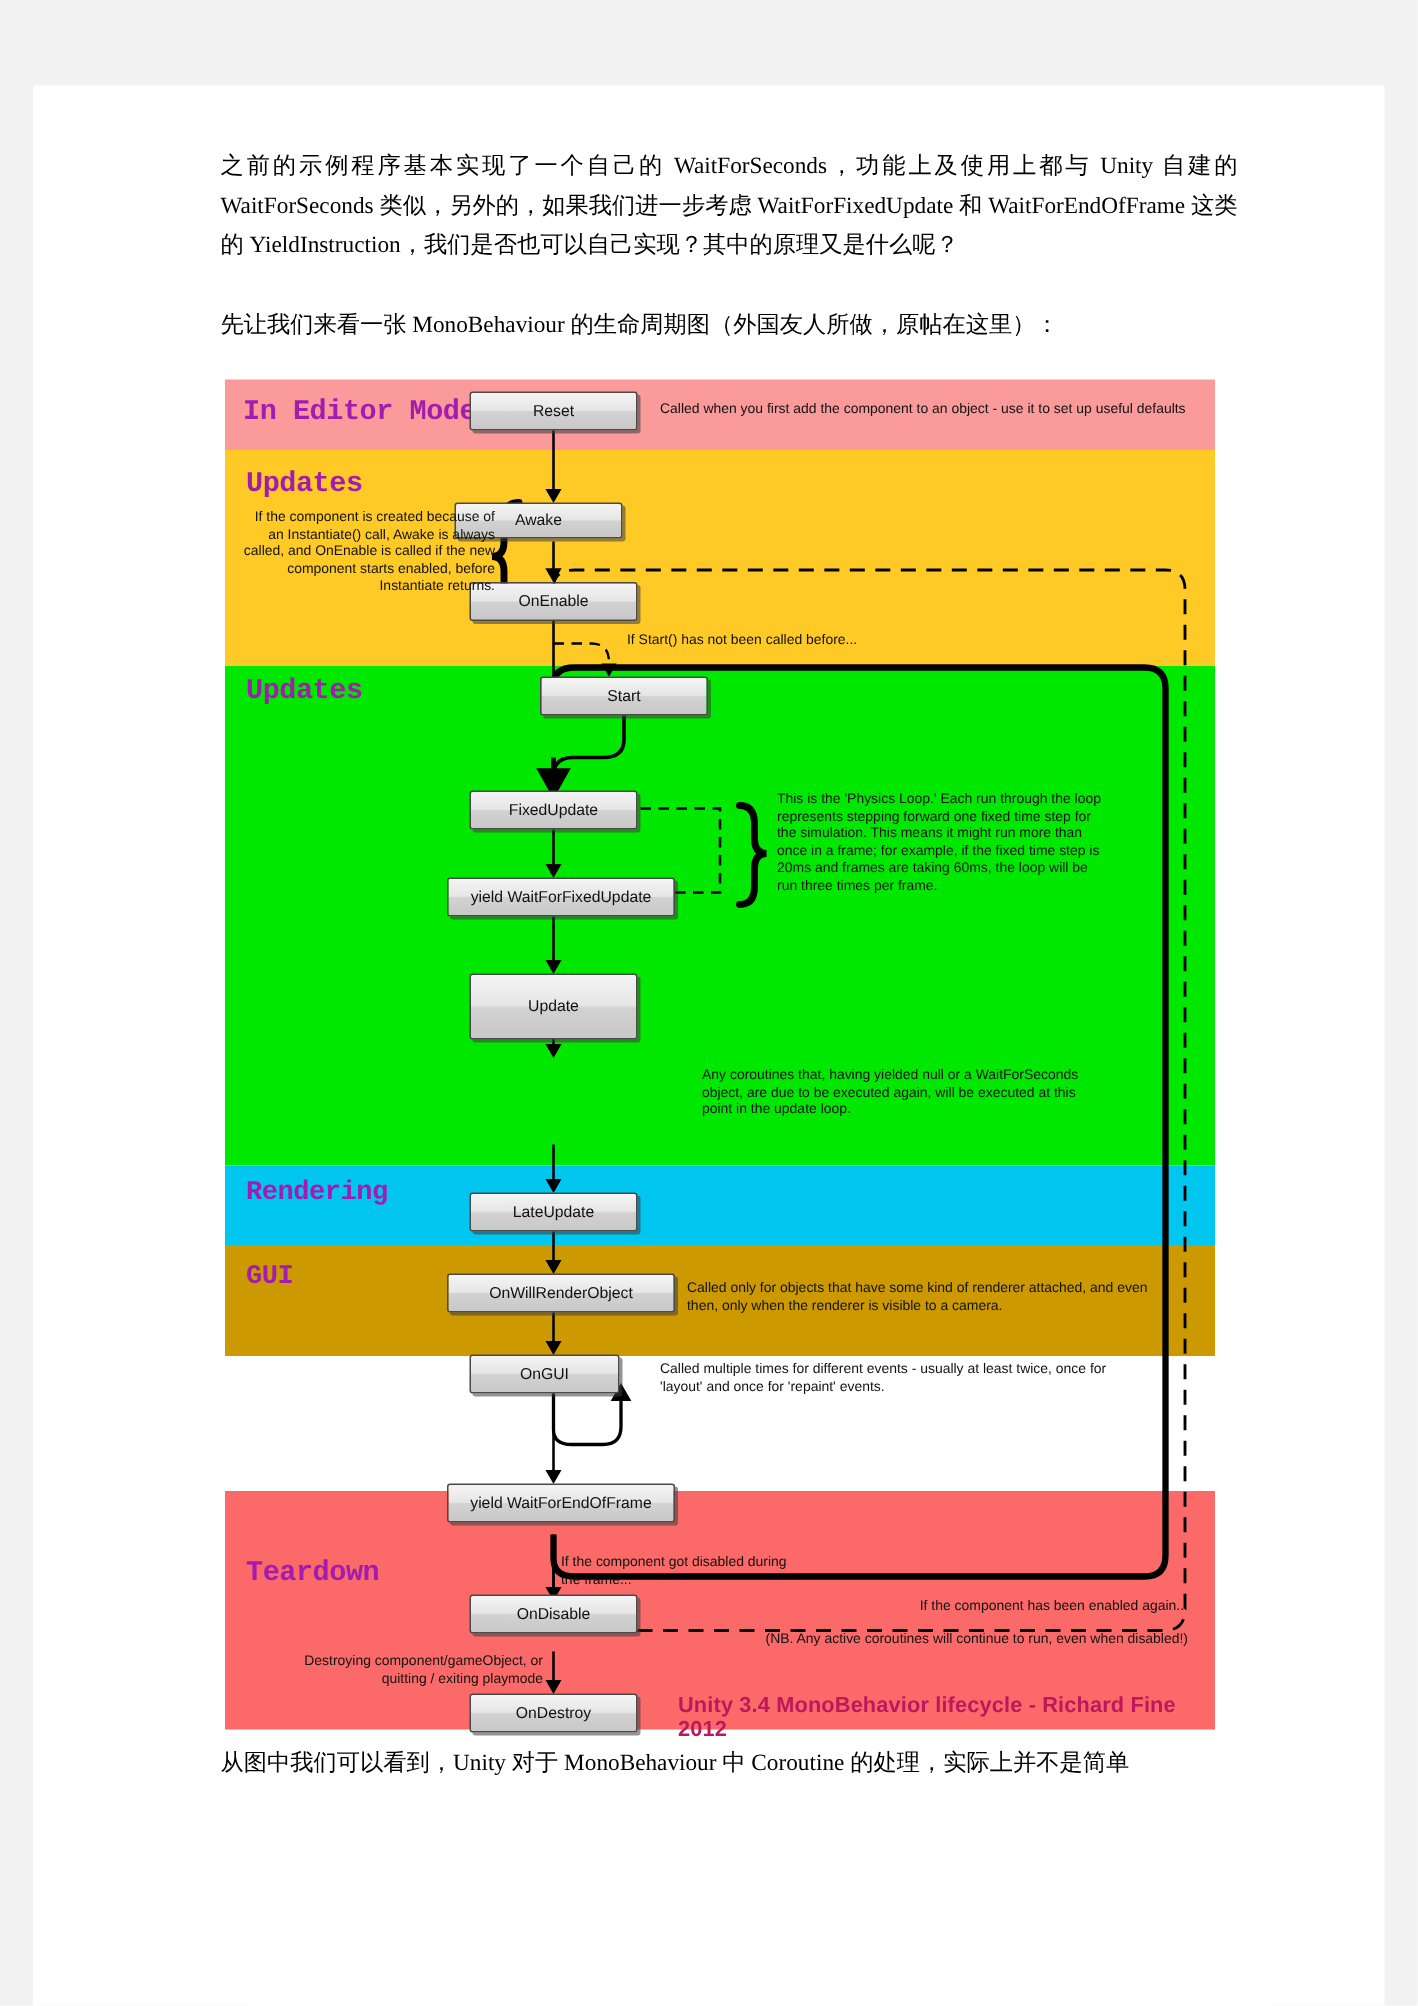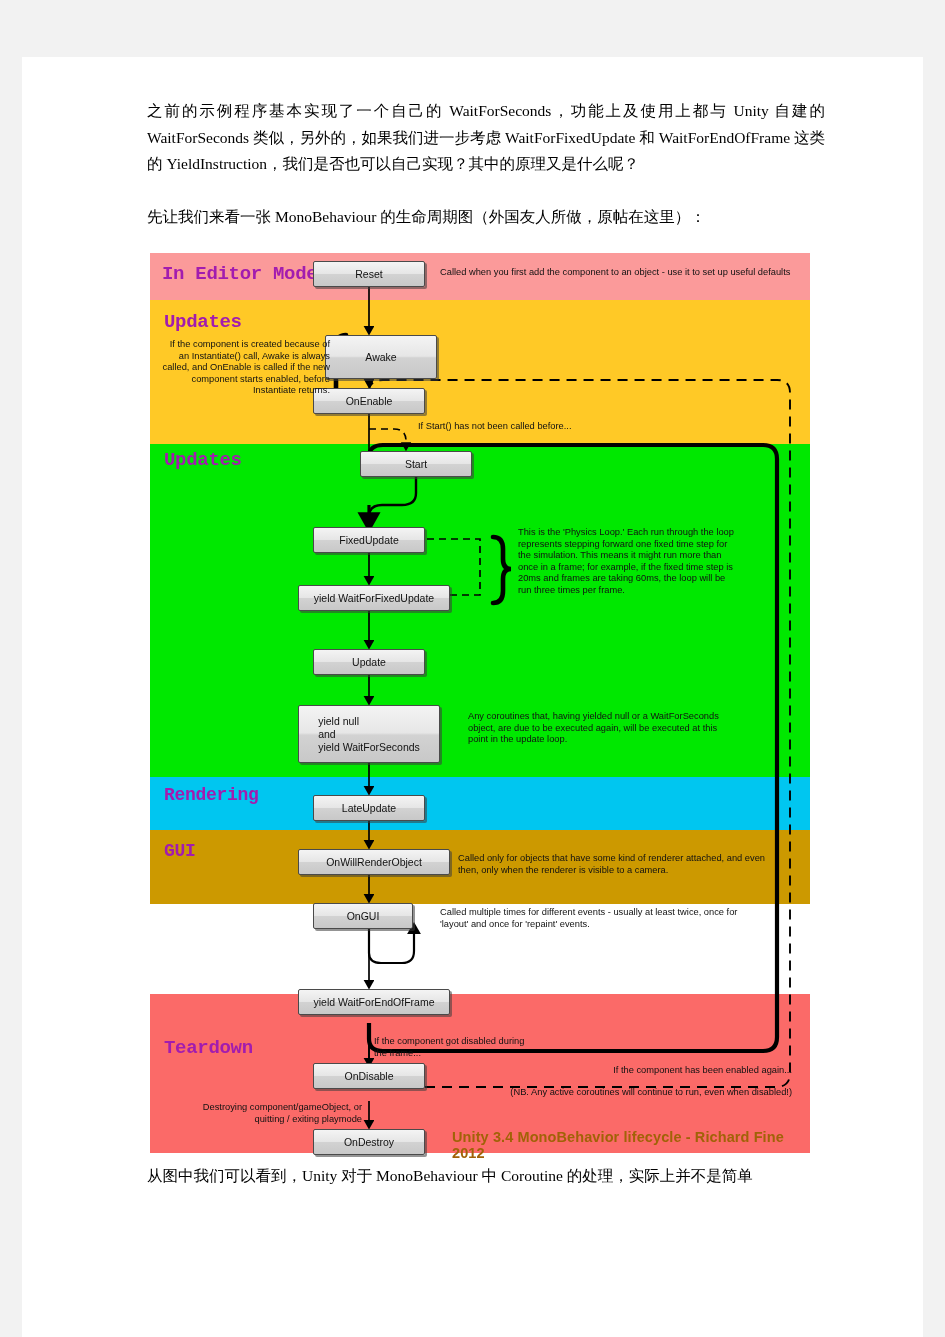--- a/index.html
+++ b/index.html
@@ -188,7 +188,7 @@
 
     <div class="node" style="left:163px; top:8px;   width:112px; height:26px;">Reset</div>
 
-    <div class="node" style="left:175px; top:82px;  width:112px; height:44px;">Awake</div>
+    <div class="node" style="left:153px; top:82px;  width:112px; height:24px;">Awake</div>
 
     <div class="node" style="left:163px; top:135px; width:112px; height:26px;">OnEnable</div>
 

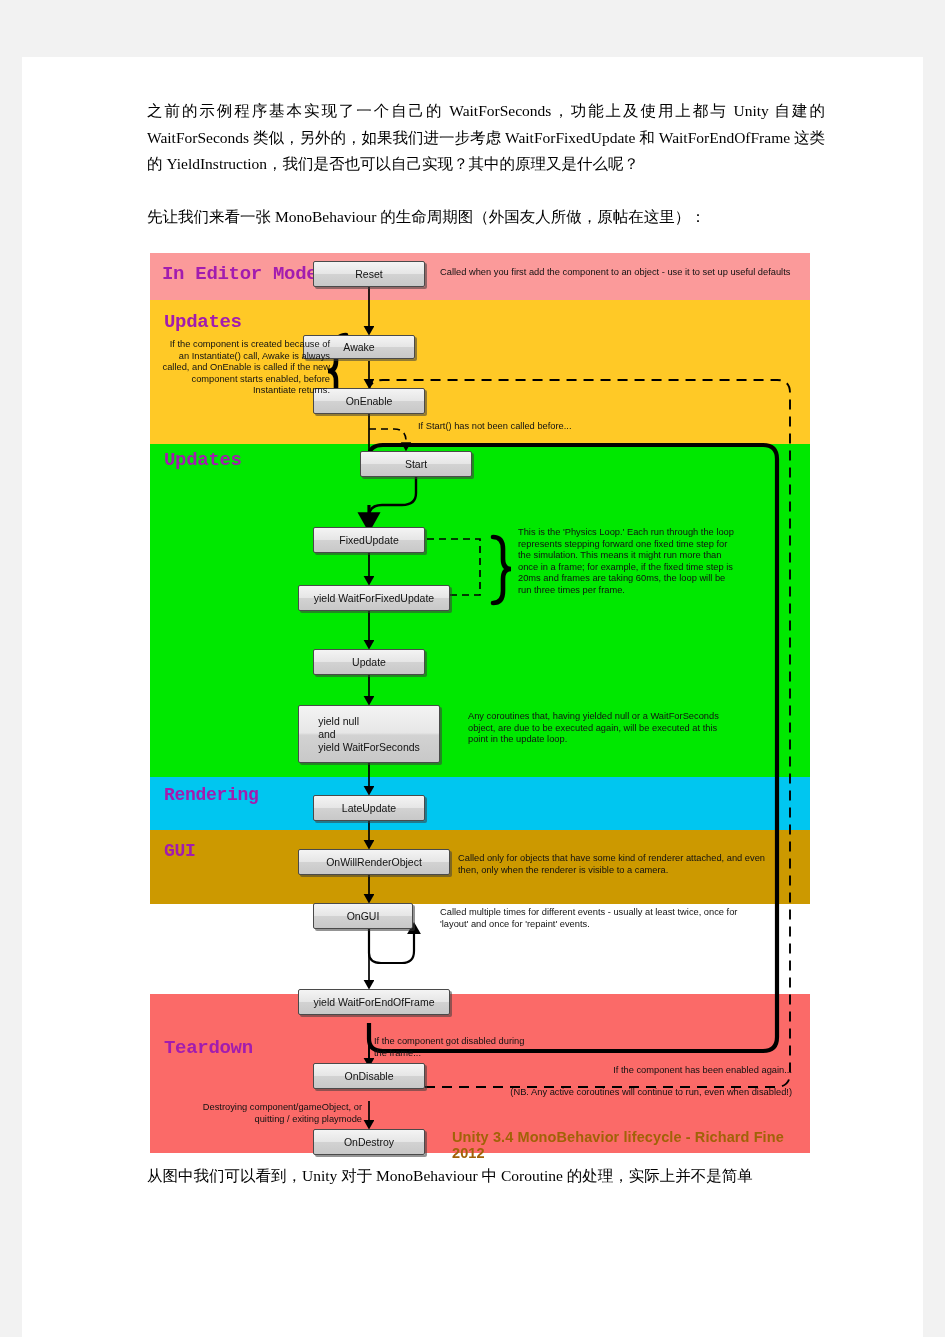--- a/index.html
+++ b/index.html
@@ -198,7 +198,7 @@
 
     <div class="node" style="left:148px; top:332px; width:152px; height:26px;">yield WaitForFixedUpdate</div>
 
-    <div class="node" style="left:163px; top:396px; width:112px; height:26px;">Update</div>
+    <div class="node" style="left:163px; top:396px; width:112px; height:44px;">Update</div>
 
     <div class="node" style="left:148px; top:452px; width:142px; height:58px;">yield null
 and

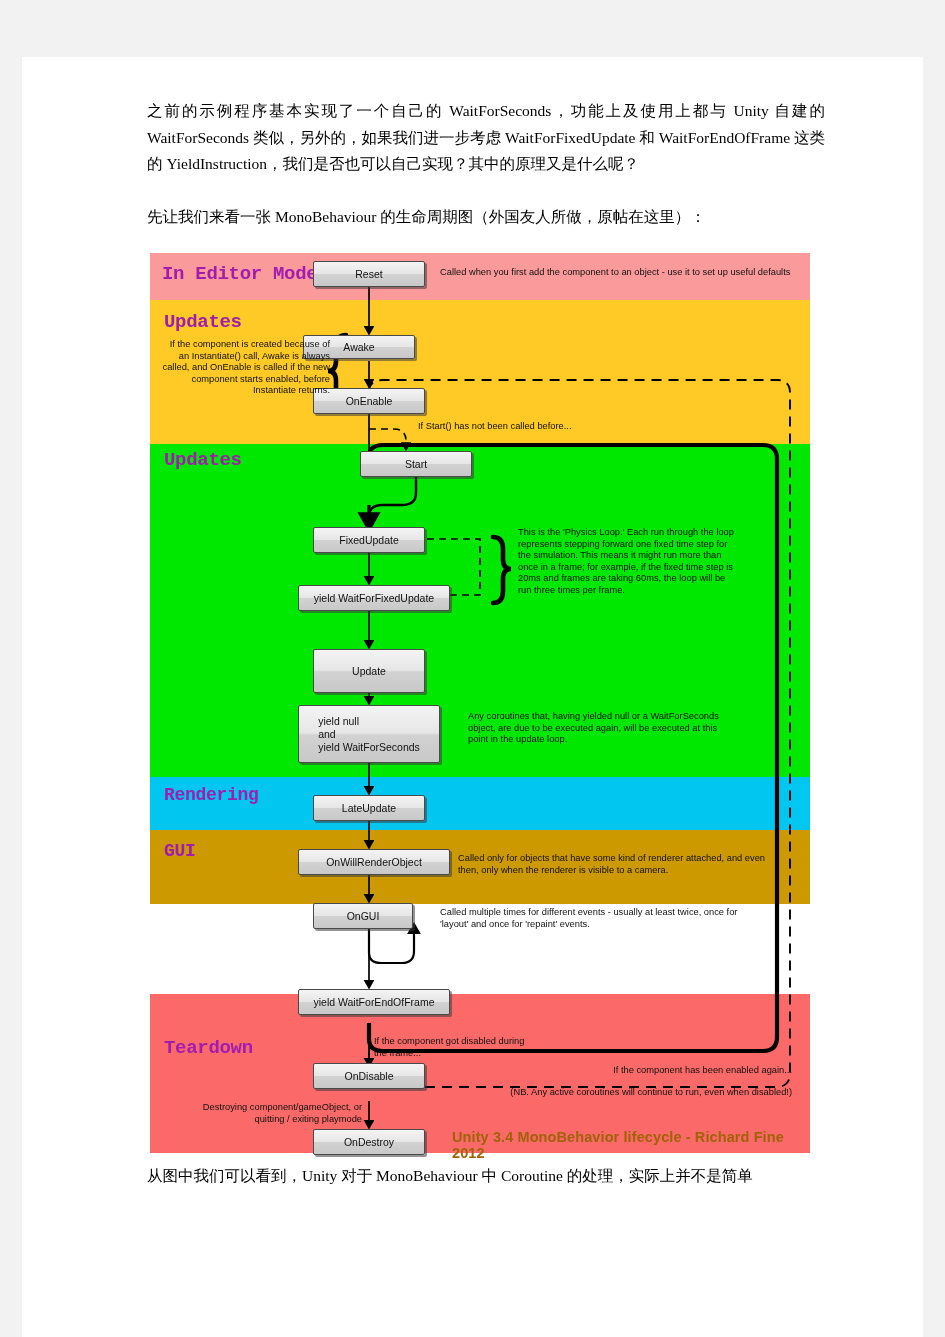--- a/index.html
+++ b/index.html
@@ -200,9 +200,6 @@
 
     <div class="node" style="left:163px; top:396px; width:112px; height:44px;">Update</div>
 
-    <div class="node" style="left:148px; top:452px; width:142px; height:58px;">yield null
-and
-yield WaitForSeconds</div>
 
     <div class="node" style="left:163px; top:542px; width:112px; height:26px;">LateUpdate</div>
 

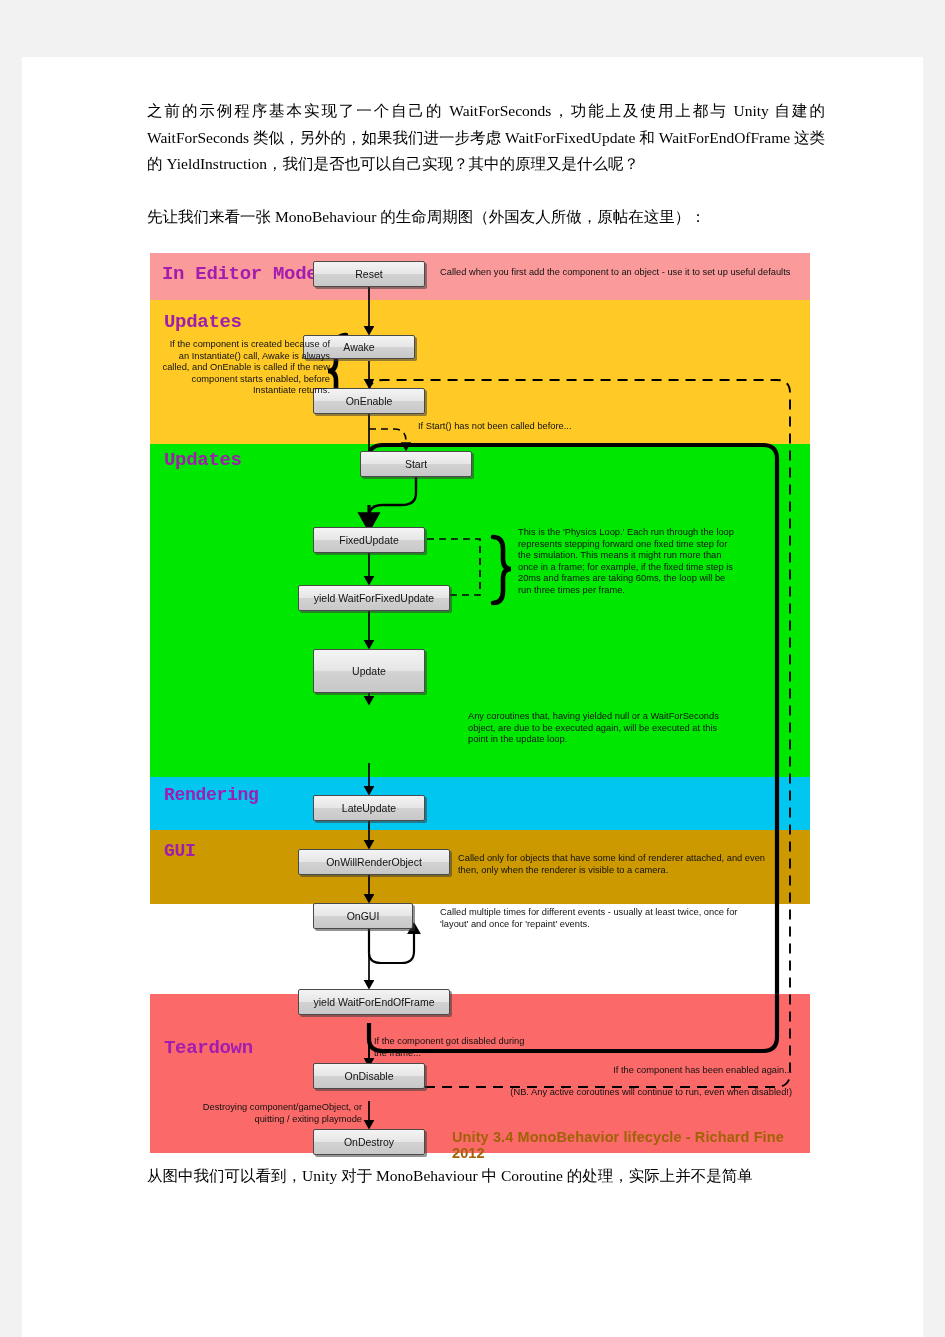--- a/index.html
+++ b/index.html
@@ -95,7 +95,7 @@
     font-family:"Liberation Sans", sans-serif;
     font-weight:bold;
     font-size:14.5px;
-    color:#a16207;
+    color:#be185d;
     letter-spacing:0.1px;
   }
 

